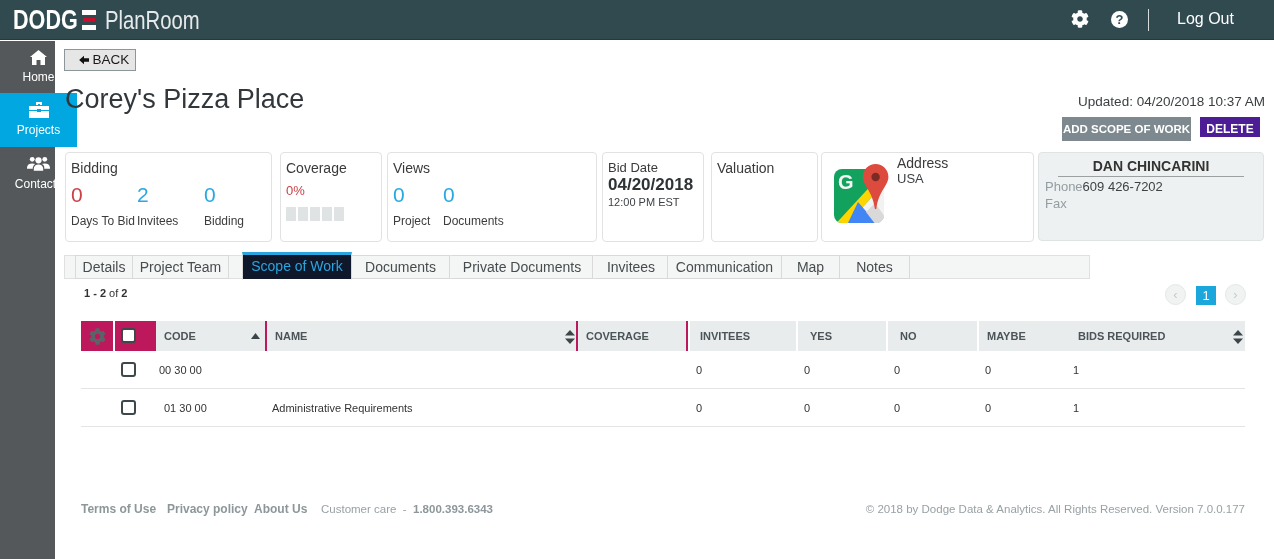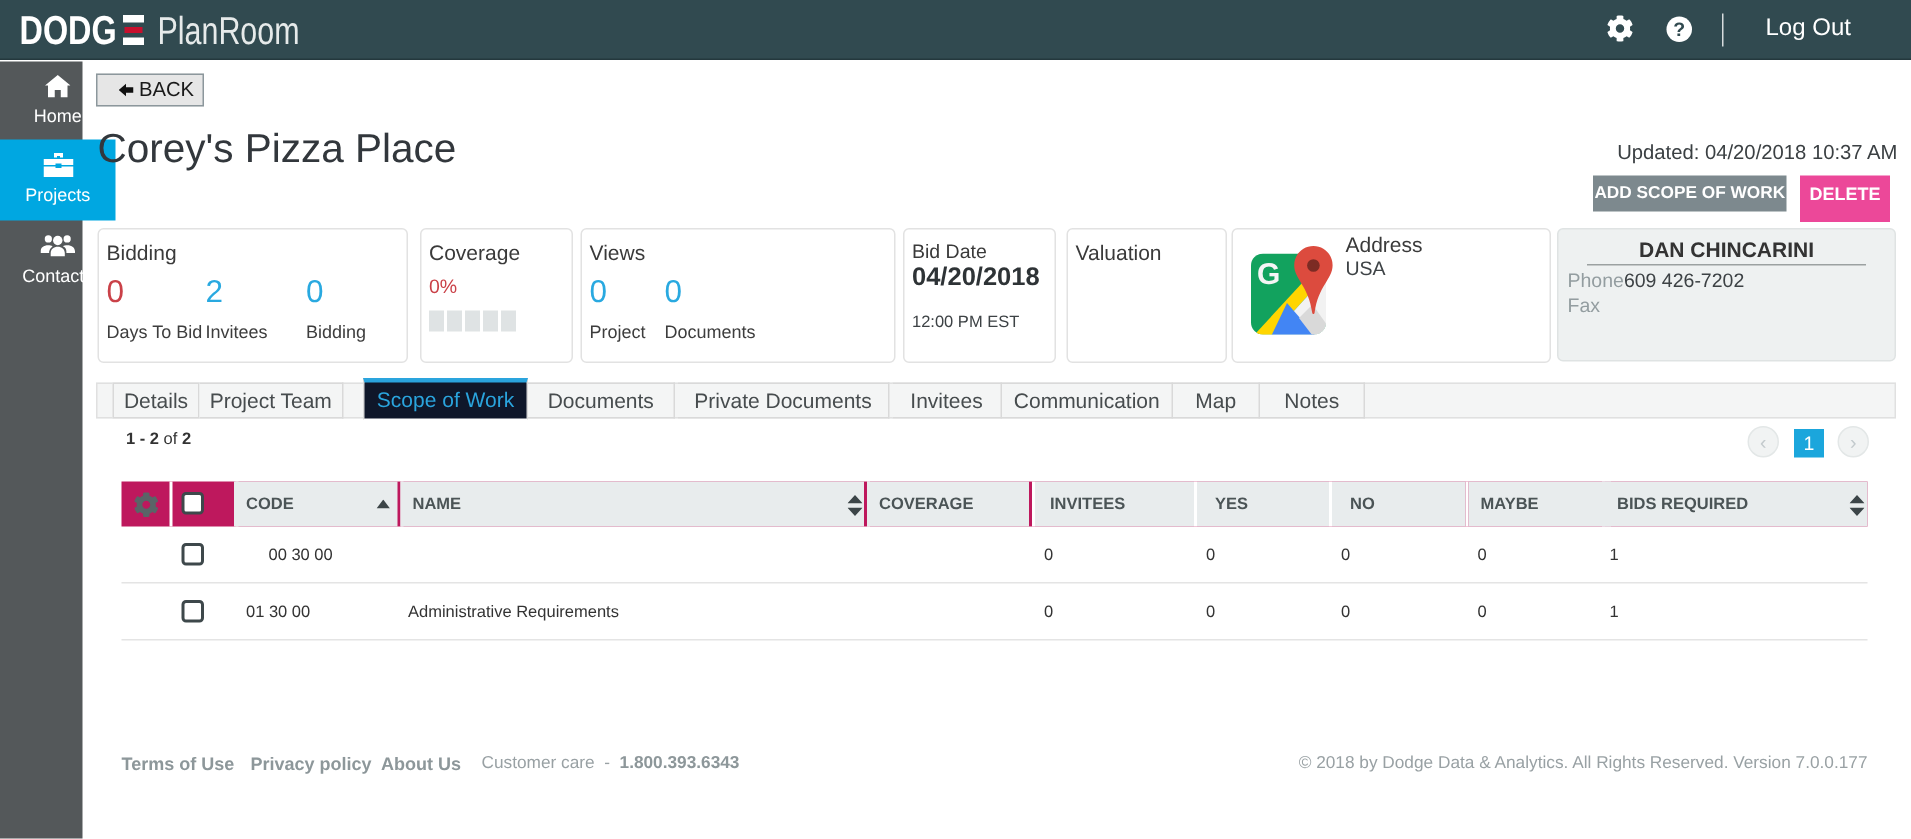--- a/index.html
+++ b/index.html
@@ -32,7 +32,7 @@
 .title { position:absolute; left:65px; top:84px; font-size:27px; color:#32373c; }
 .updated { position:absolute; right:9px; top:94px; font-size:13.5px; color:#3b4043; }
 .btn-add { position:absolute; left:1062px; top:117px; width:129px; height:24px; background:#7d898e; color:#fff; font-weight:bold; font-size:11.5px; text-align:center; line-height:24px; }
-.btn-del { position:absolute; left:1200px; top:117px; width:60px; height:31px; background:#ec4899; color:#fff; font-weight:bold; font-size:12px; text-align:center; line-height:24px; }
+.btn-del { position:absolute; left:1200px; top:117px; width:60px; height:20px; background:#4c1d95; color:#fff; font-weight:bold; font-size:12px; text-align:center; line-height:24px; }
 
 
 .card { position:absolute; top:152px; height:90px; background:#fff; border:1px solid #e2e2e2; border-radius:4px; padding:7px 5px; }

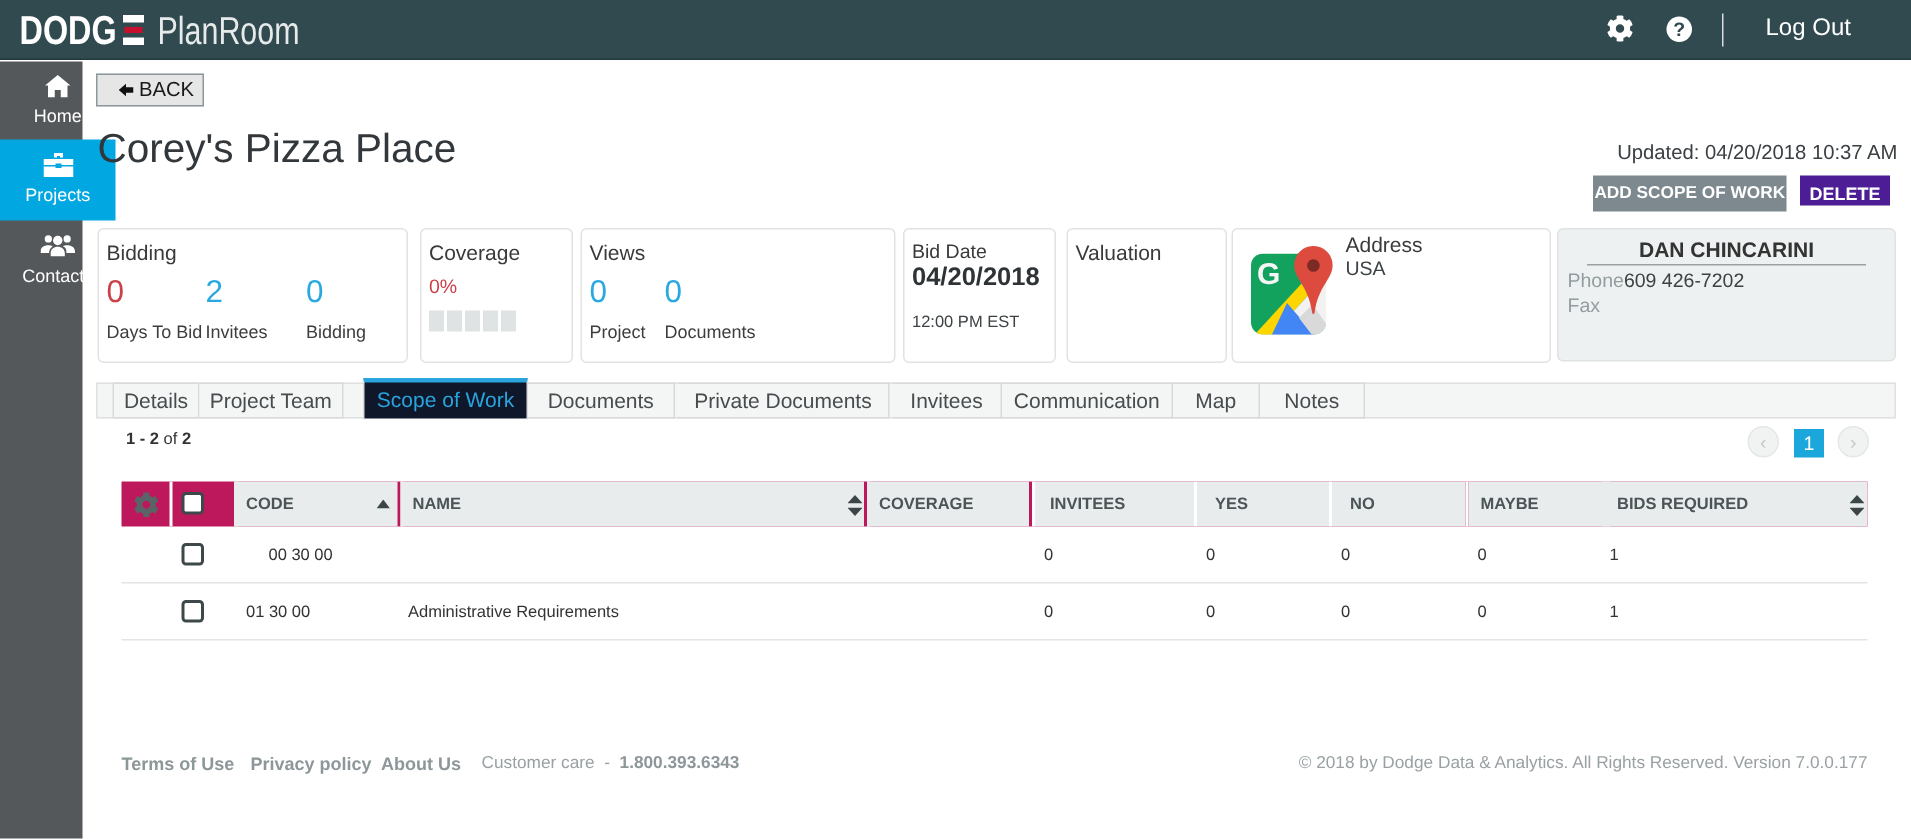--- a/index.html
+++ b/index.html
@@ -169,7 +169,7 @@
 <div class="card" style="left:602px; width:102px;">
   <h3 style="font-size:13px;">Bid Date</h3>
   <div style="font-size:17px; font-weight:bold; color:#2e3336; margin-top:0px;">04/20/2018</div>
-  <div style="font-size:11px; color:#3d4245; margin-top:14px;">12:00 PM EST</div>
+  <div style="font-size:11px; color:#3d4245; margin-top:1px;">12:00 PM EST</div>
 </div>
 
 <div class="card" style="left:711px; width:107px;">

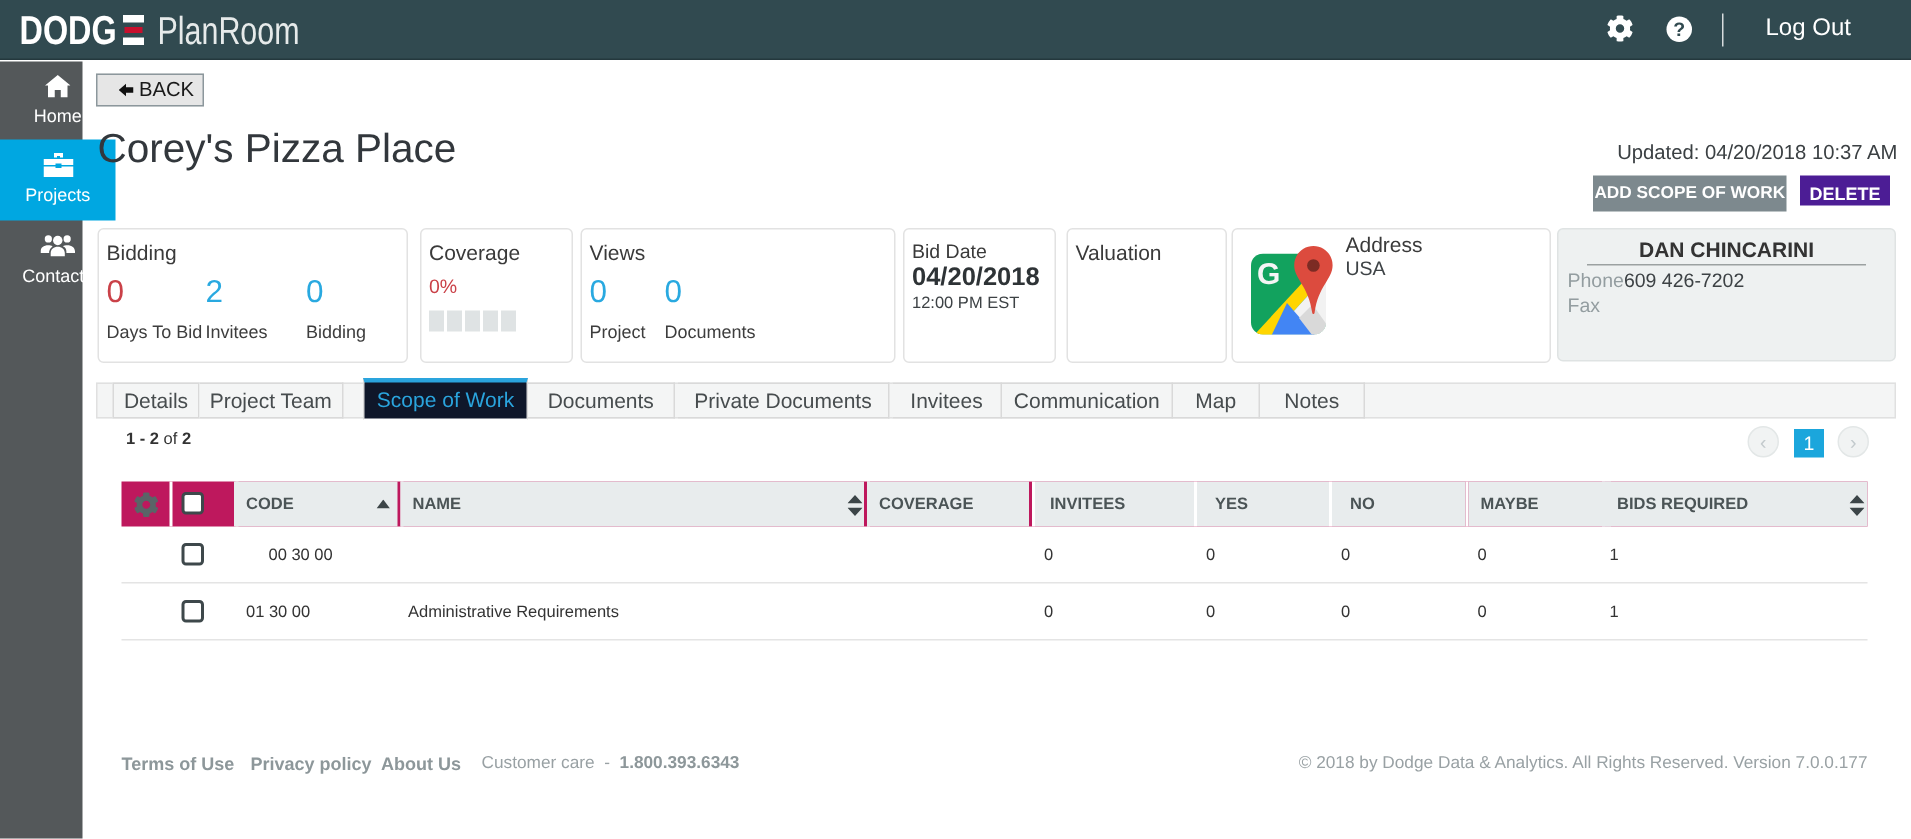--- a/index.html
+++ b/index.html
@@ -49,7 +49,7 @@
 .crow .lab { color:#939da0; }
 
 
-.tabbar { position:absolute; left:64px; top:252px; width:1200px; height:27px;padding-left:39px; }
+.tabbar { position:absolute; left:64px; top:252px; width:1026px; height:27px;padding-left:39px; }
 .tabstrip { position:absolute; left:0px; top:3px; right:0px; height:24px; background:#f4f5f5; border:1px solid #e0e0e0; border-bottom:1px solid #e0e0e0; }
 .tab { position:absolute; top:3px; height:24px; background:#f4f5f5; border:1px solid #d9d9d9; border-left:none; font-size:14px; color:#474c4e; text-align:center; line-height:23px; }
 .tab.first { border-left:1px solid #d9d9d9; }

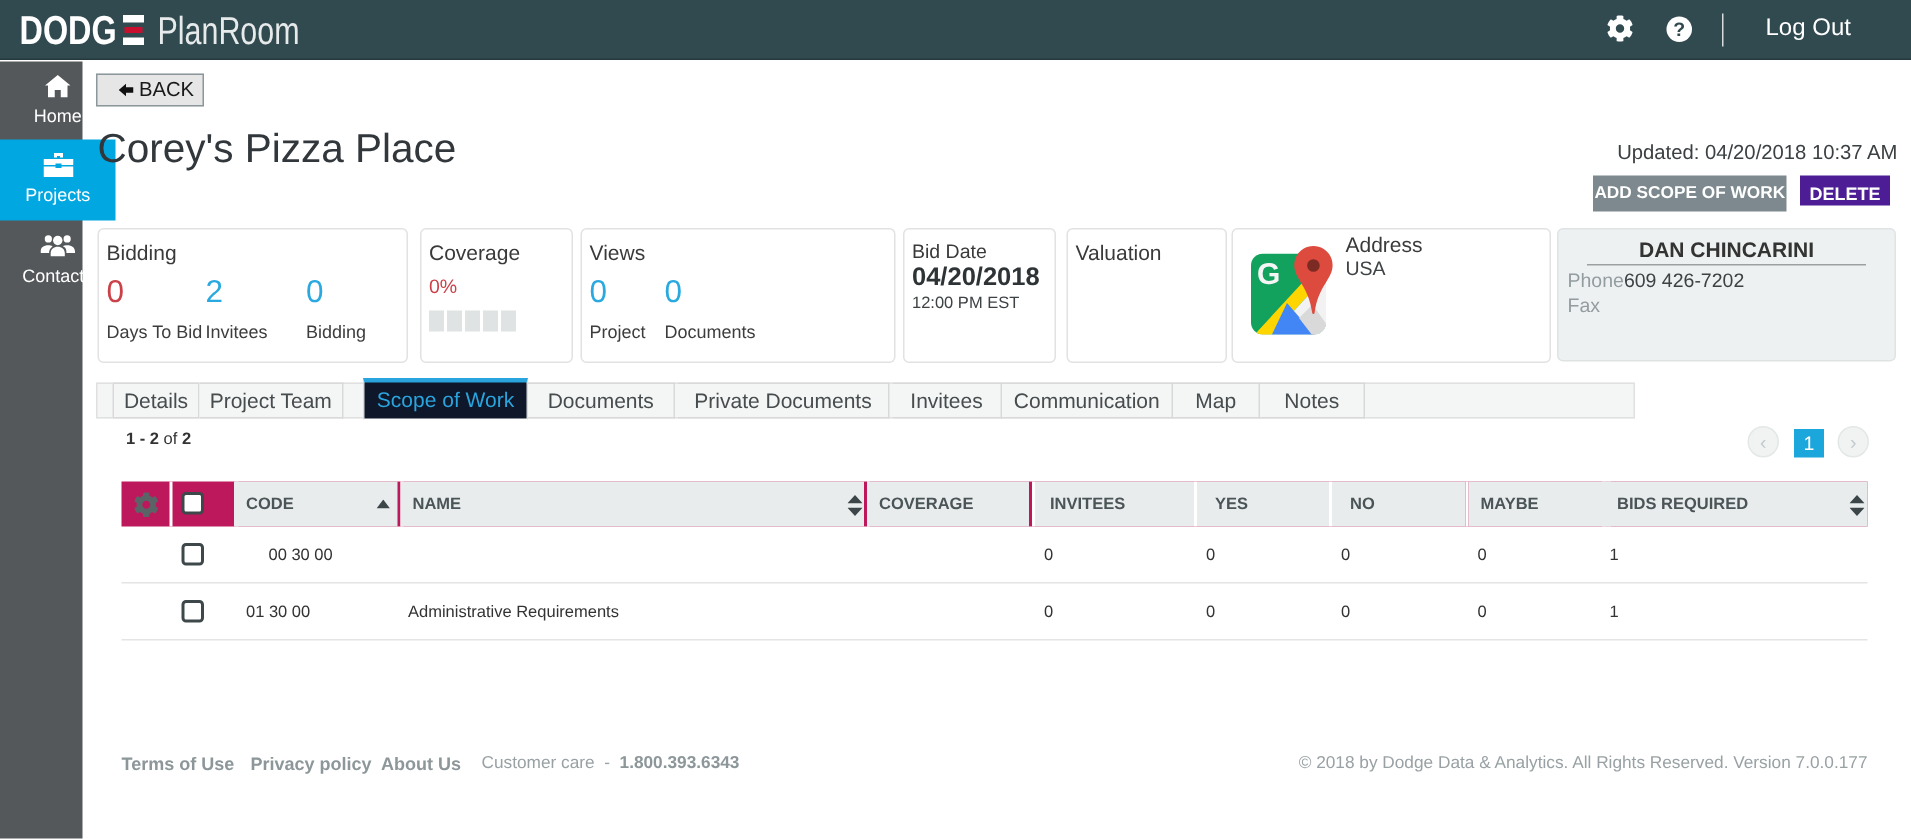--- a/index.html
+++ b/index.html
@@ -257,7 +257,7 @@
 
 <div class="trow" style="top:351px;">
   <div class="cb" style="left:40px; top:11px;"></div>
-  <div class="td" style="left:90px;">00 30 00</div>
+  <div class="td" style="left:70px;">00 30 00</div>
   <div class="td" style="left:607px;">0</div>
   <div class="td" style="left:715px;">0</div>
   <div class="td" style="left:805px;">0</div>

